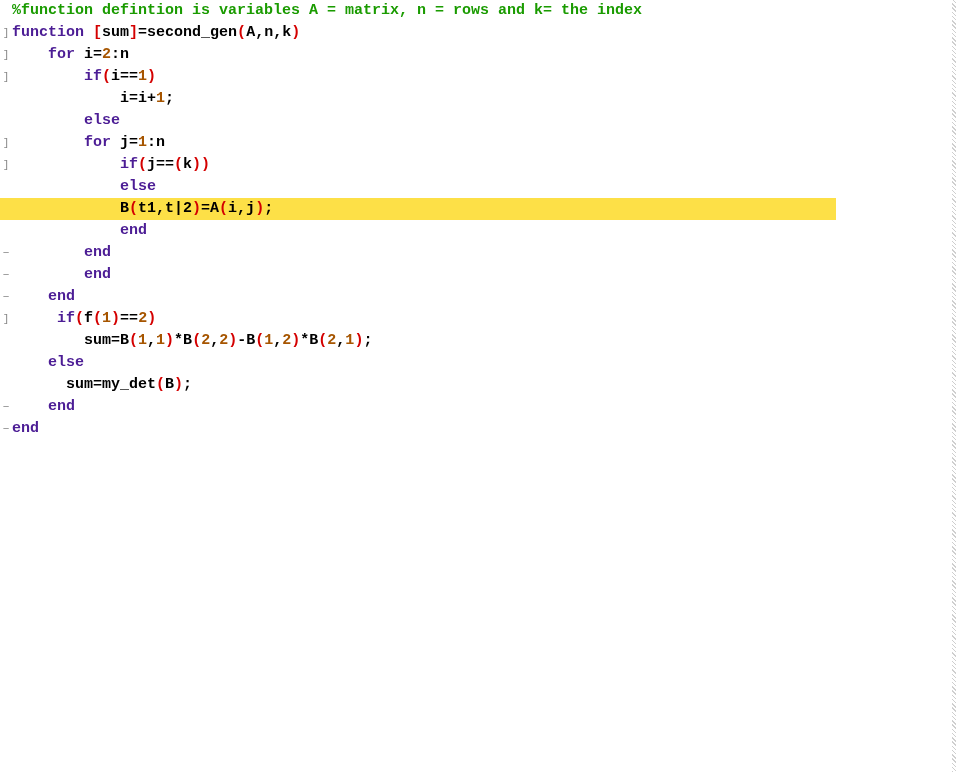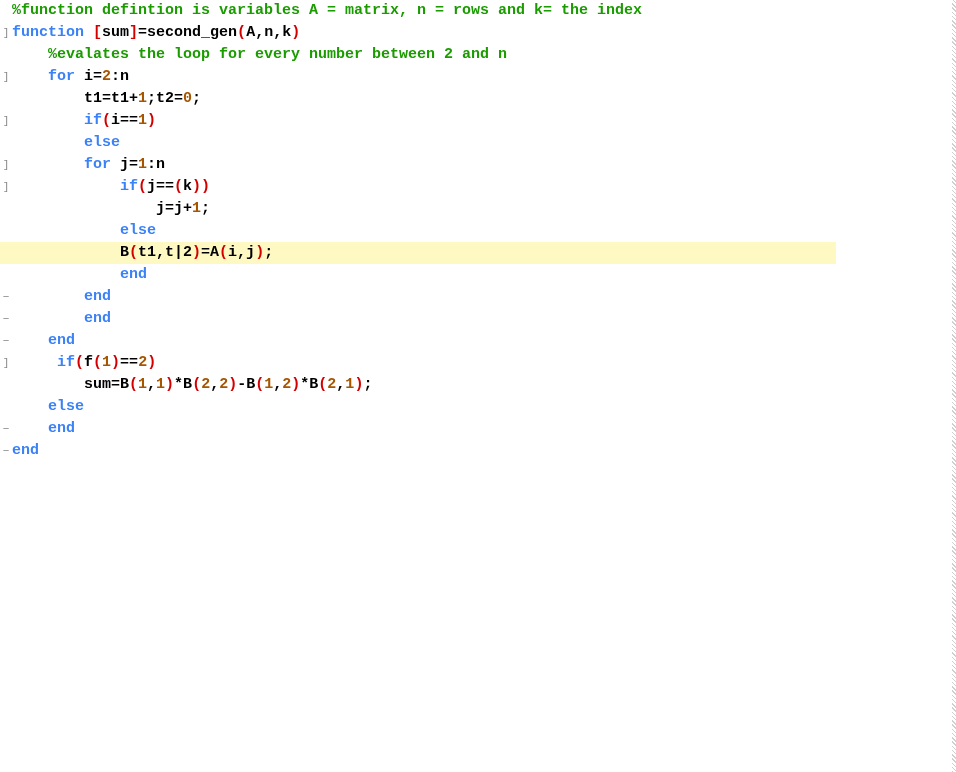--- a/index.html
+++ b/index.html
@@ -49,7 +49,7 @@
   }
   
   .c-comment  { color: #1a9b00; }   
-  .c-keyword  { color: #3b82f6; }   
+  .c-keyword  { color: #4c1d95; }   
   .c-number   { color: #a65500; }   
   .c-paren    { color: #d40000; }   
   .c-default  { color: #000000; text-align: right; }

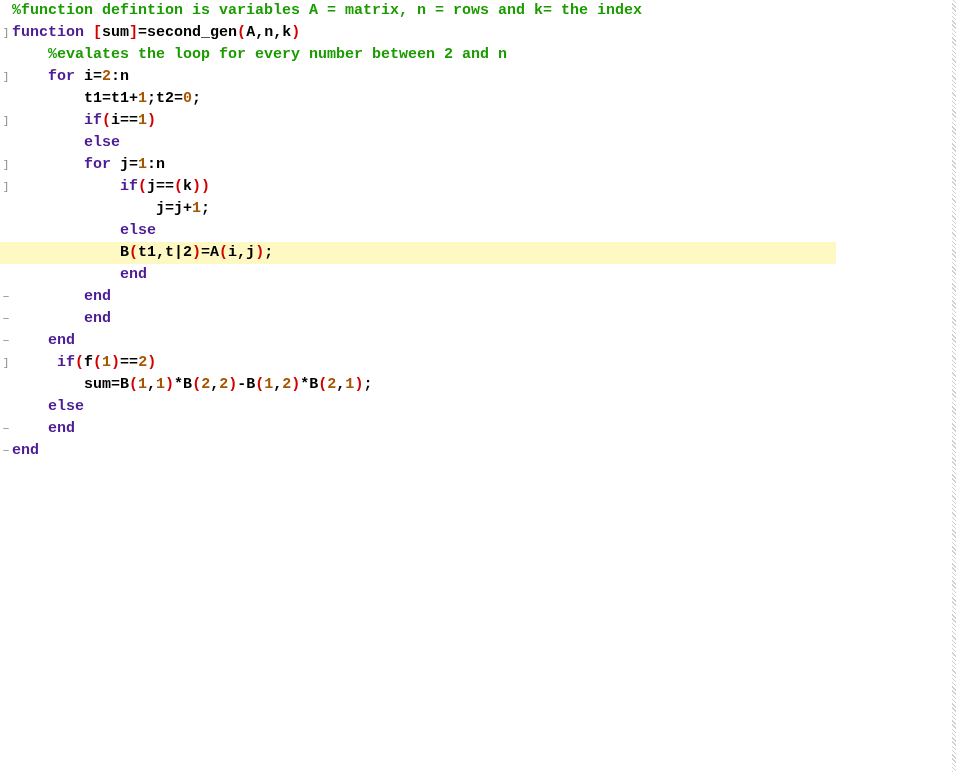--- a/index.html
+++ b/index.html
@@ -80,10 +80,6 @@
         <div class="codeline"><span class="c-keyword">function</span><span class="c-default"> </span><span class="c-paren">[</span><span class="c-default">sum</span><span class="c-paren">]</span><span class="c-default">=second_gen</span><span class="c-paren">(</span><span class="c-default">A,n,k</span><span class="c-paren">)</span></div>
       </div>
       <div class="line-row">
-        <div class="gline"></div>
-        <div class="codeline"><span class="c-default">    </span><span class="c-comment">%evalates the loop for every number between 2 and n</span></div>
-      </div>
-      <div class="line-row">
         <div class="gline">]</div>
         <div class="codeline"><span class="c-default">    </span><span class="c-keyword">for</span><span class="c-default"> i=</span><span class="c-number">2</span><span class="c-default">:n</span></div>
       </div>

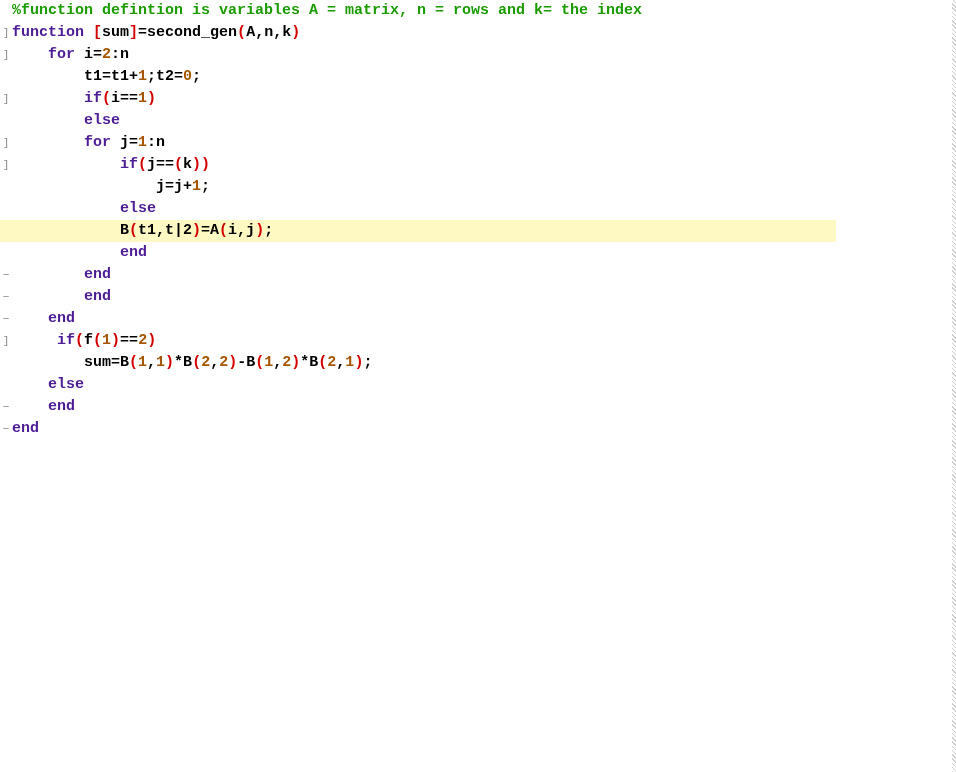--- a/index.html
+++ b/index.html
@@ -84,10 +84,6 @@
         <div class="codeline"><span class="c-default">    </span><span class="c-keyword">for</span><span class="c-default"> i=</span><span class="c-number">2</span><span class="c-default">:n</span></div>
       </div>
       <div class="line-row">
-        <div class="gline"></div>
-        <div class="codeline"><span class="c-default">        t1=t1+</span><span class="c-number">1</span><span class="c-default">;t2=</span><span class="c-number">0</span><span class="c-default">;</span></div>
-      </div>
-      <div class="line-row">
         <div class="gline">]</div>
         <div class="codeline"><span class="c-default">        </span><span class="c-keyword">if</span><span class="c-paren">(</span><span class="c-default">i==</span><span class="c-number">1</span><span class="c-paren">)</span></div>
       </div>

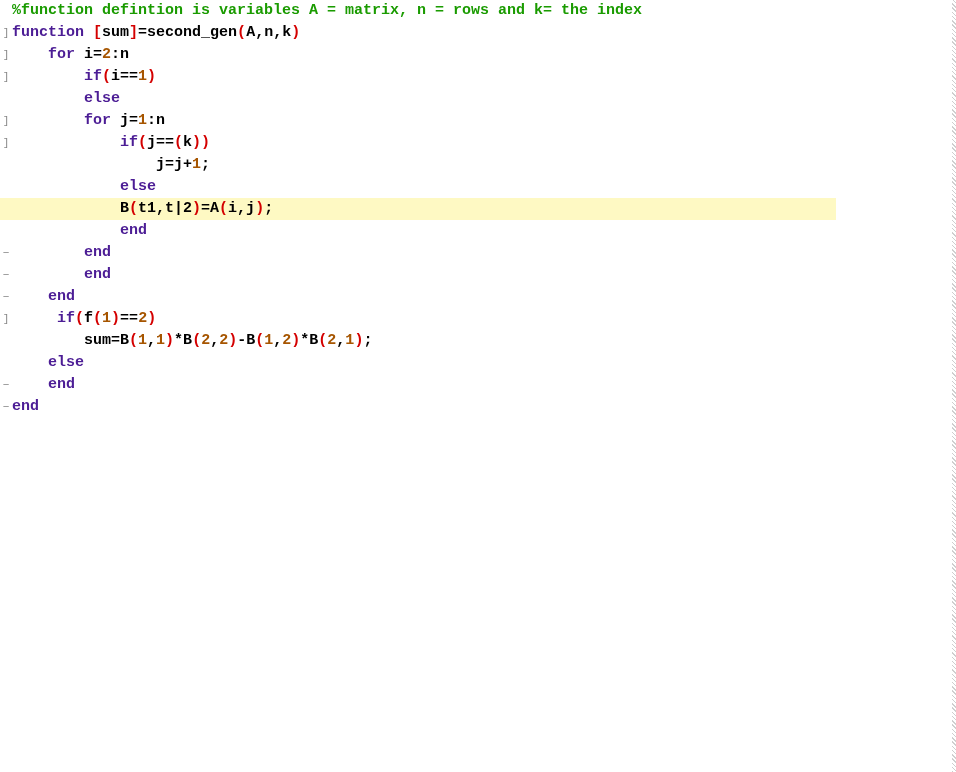--- a/index.html
+++ b/index.html
@@ -89,6 +89,10 @@
       </div>
       <div class="line-row">
         <div class="gline"></div>
+        <div class="codeline"><span class="c-default">            i=i+</span><span class="c-number">1</span><span class="c-default">;</span></div>
+      </div>
+      <div class="line-row">
+        <div class="gline"></div>
         <div class="codeline"><span class="c-default">        </span><span class="c-keyword">else</span></div>
       </div>
       <div class="line-row">

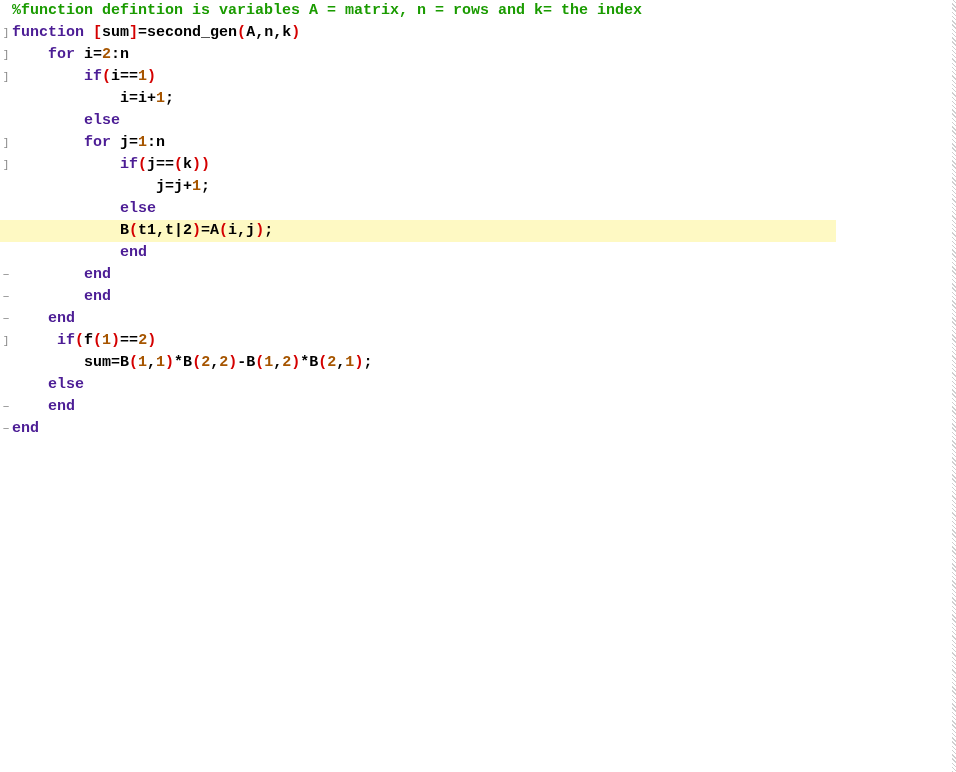--- a/index.html
+++ b/index.html
@@ -105,10 +105,6 @@
       </div>
       <div class="line-row">
         <div class="gline"></div>
-        <div class="codeline"><span class="c-default">                j=j+</span><span class="c-number">1</span><span class="c-default">;</span></div>
-      </div>
-      <div class="line-row">
-        <div class="gline"></div>
         <div class="codeline"><span class="c-default">            </span><span class="c-keyword">else</span></div>
       </div>
       <div class="line-row highlight">

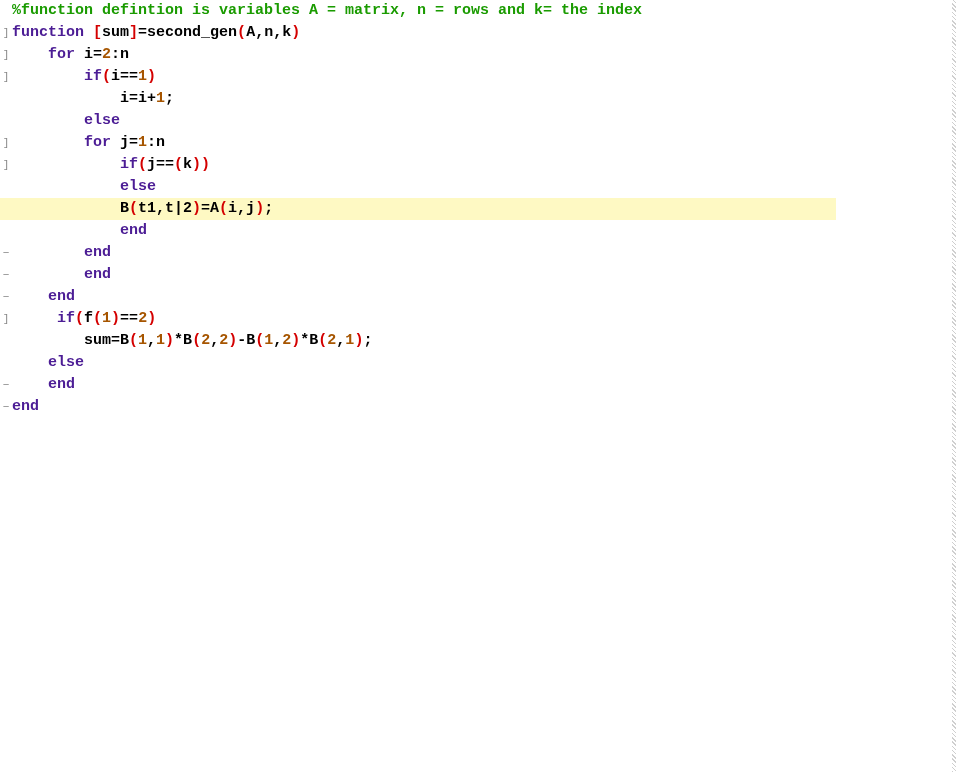--- a/index.html
+++ b/index.html
@@ -31,7 +31,7 @@
     align-items: center;
   }
   .line-row.highlight {
-    background: #fef9c3;
+    background: #fde047;
   }
   .gline {
     width: 12px;

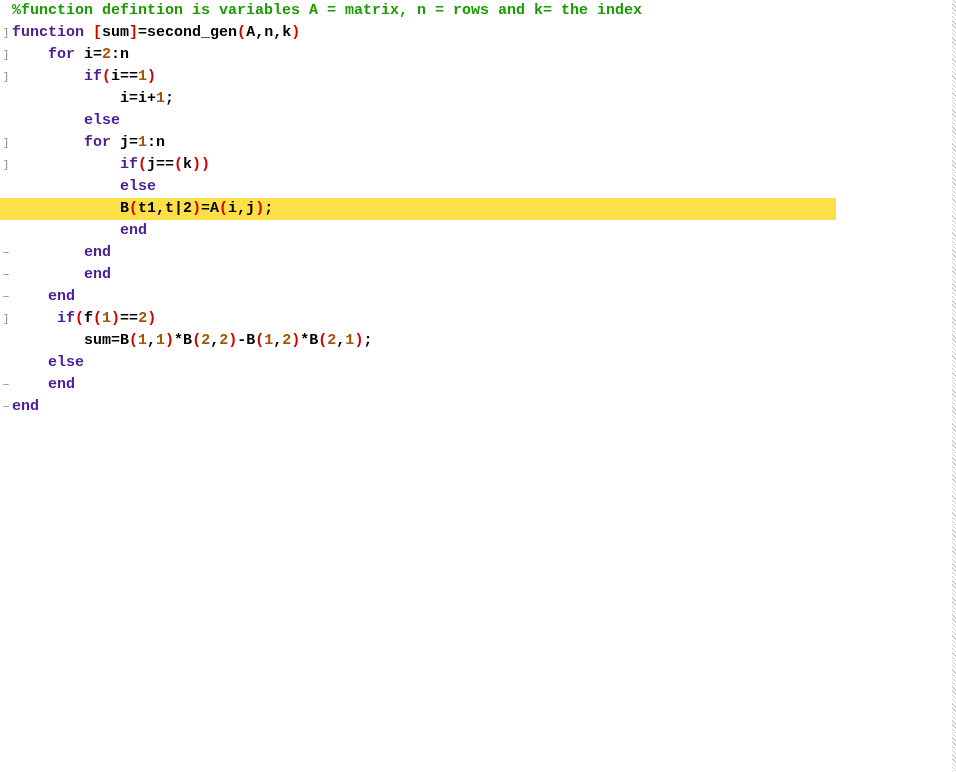--- a/index.html
+++ b/index.html
@@ -140,6 +140,10 @@
         <div class="codeline"><span class="c-default">    </span><span class="c-keyword">else</span></div>
       </div>
       <div class="line-row">
+        <div class="gline"></div>
+        <div class="codeline"><span class="c-default">      sum=my_det</span><span class="c-paren">(</span><span class="c-default">B</span><span class="c-paren">)</span><span class="c-default">;</span></div>
+      </div>
+      <div class="line-row">
         <div class="gline">−</div>
         <div class="codeline"><span class="c-default">    </span><span class="c-keyword">end</span></div>
       </div>

